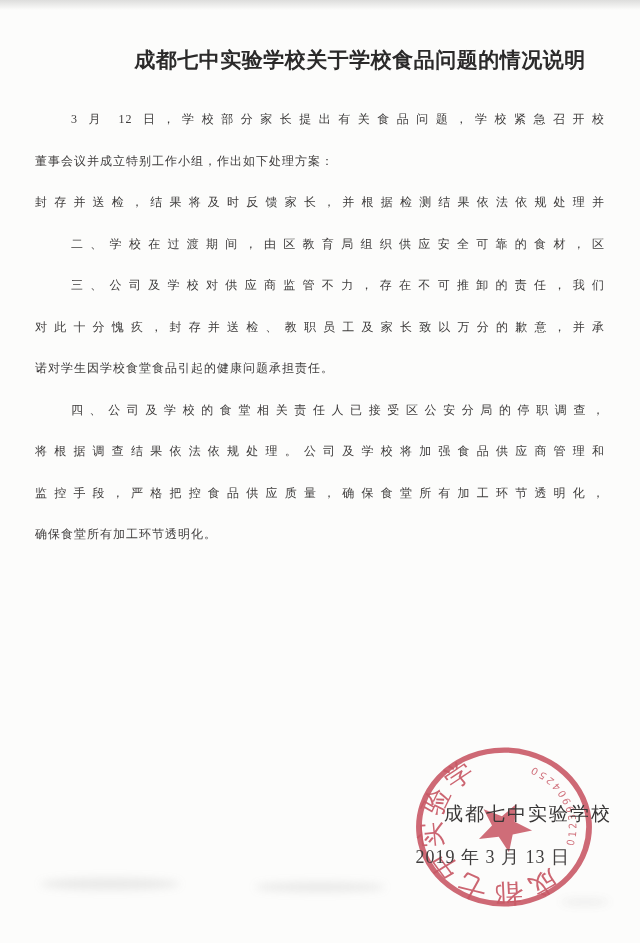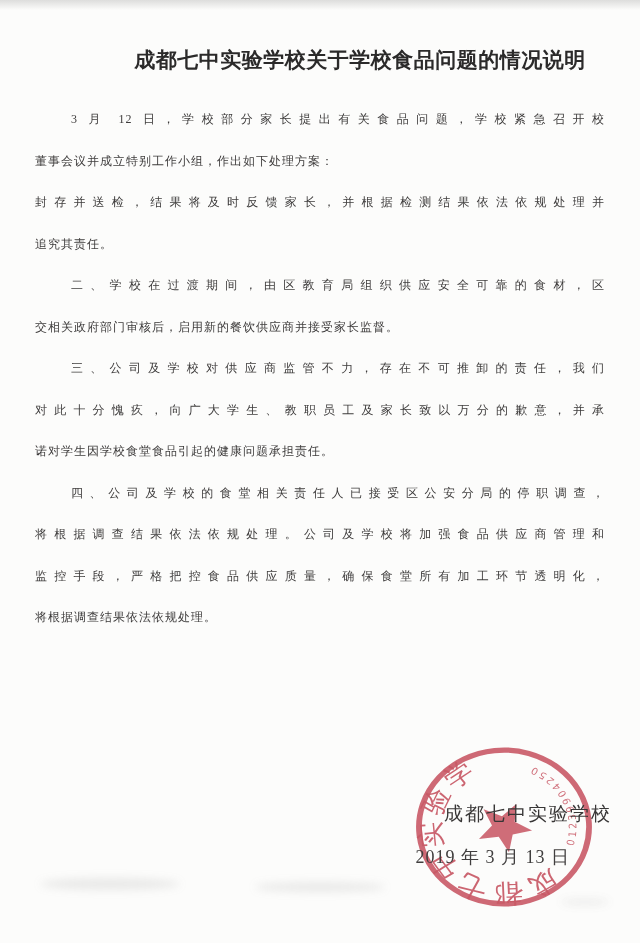--- a/index.html
+++ b/index.html
@@ -84,7 +84,6 @@
       <div class="line first">3 月 12 日，学校部分家长提出有关食品问题，学校紧急召开校</div>
       <div class="line last">董事会议并成立特别工作小组，作出如下处理方案：</div>
       <div class="line">封存并送检，结果将及时反馈家长，并根据检测结果依法依规处理并</div>
-      <div class="line last">追究其责任。</div>
       <div class="line first">二、学校在过渡期间，由区教育局组织供应安全可靠的食材，区</div>
       <div class="line last">交相关政府部门审核后，启用新的餐饮供应商并接受家长监督。</div>
       <div class="line first">三、公司及学校对供应商监管不力，存在不可推卸的责任，我们</div>

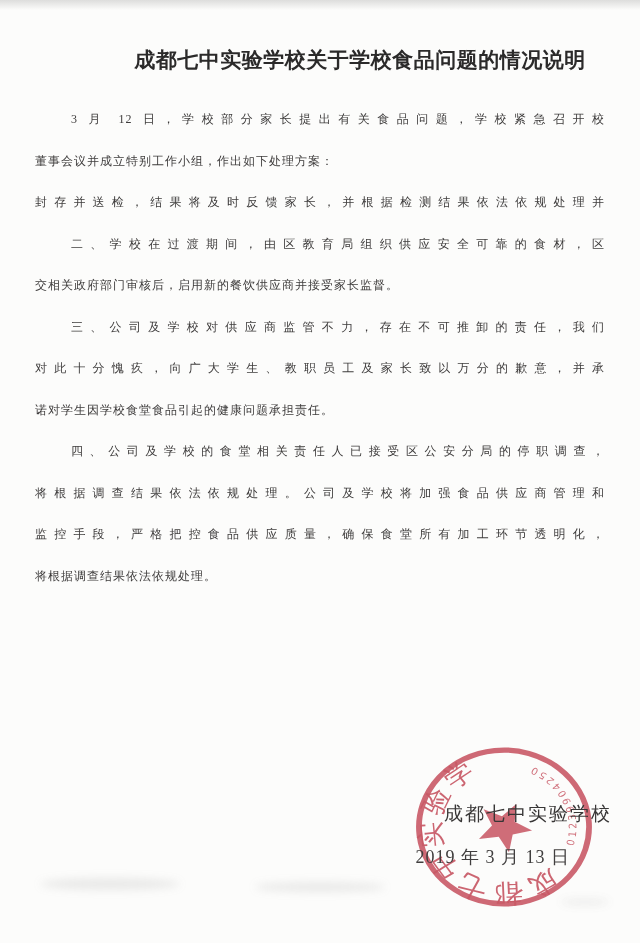--- a/index.html
+++ b/index.html
@@ -85,7 +85,6 @@
       <div class="line last">董事会议并成立特别工作小组，作出如下处理方案：</div>
       <div class="line">封存并送检，结果将及时反馈家长，并根据检测结果依法依规处理并</div>
       <div class="line first">二、学校在过渡期间，由区教育局组织供应安全可靠的食材，区</div>
-      <div class="line last">交相关政府部门审核后，启用新的餐饮供应商并接受家长监督。</div>
       <div class="line first">三、公司及学校对供应商监管不力，存在不可推卸的责任，我们</div>
       <div class="line">对此十分愧疚，向广大学生、教职员工及家长致以万分的歉意，并承</div>
       <div class="line last">诺对学生因学校食堂食品引起的健康问题承担责任。</div>

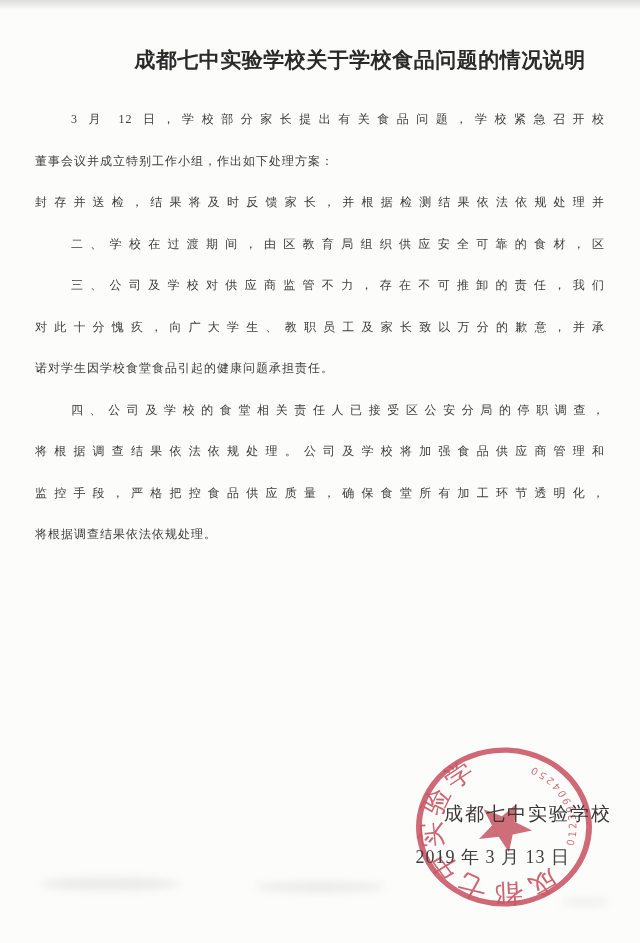--- a/index.html
+++ b/index.html
@@ -86,7 +86,7 @@
       <div class="line">封存并送检，结果将及时反馈家长，并根据检测结果依法依规处理并</div>
       <div class="line first">二、学校在过渡期间，由区教育局组织供应安全可靠的食材，区</div>
       <div class="line first">三、公司及学校对供应商监管不力，存在不可推卸的责任，我们</div>
-      <div class="line">对此十分愧疚，向广大学生、教职员工及家长致以万分的歉意，并承</div>
+      <div class="line">对此十分愧疚，封存并送检、教职员工及家长致以万分的歉意，并承</div>
       <div class="line last">诺对学生因学校食堂食品引起的健康问题承担责任。</div>
       <div class="line first">四、公司及学校的食堂相关责任人已接受区公安分局的停职调查，</div>
       <div class="line">将根据调查结果依法依规处理。公司及学校将加强食品供应商管理和</div>

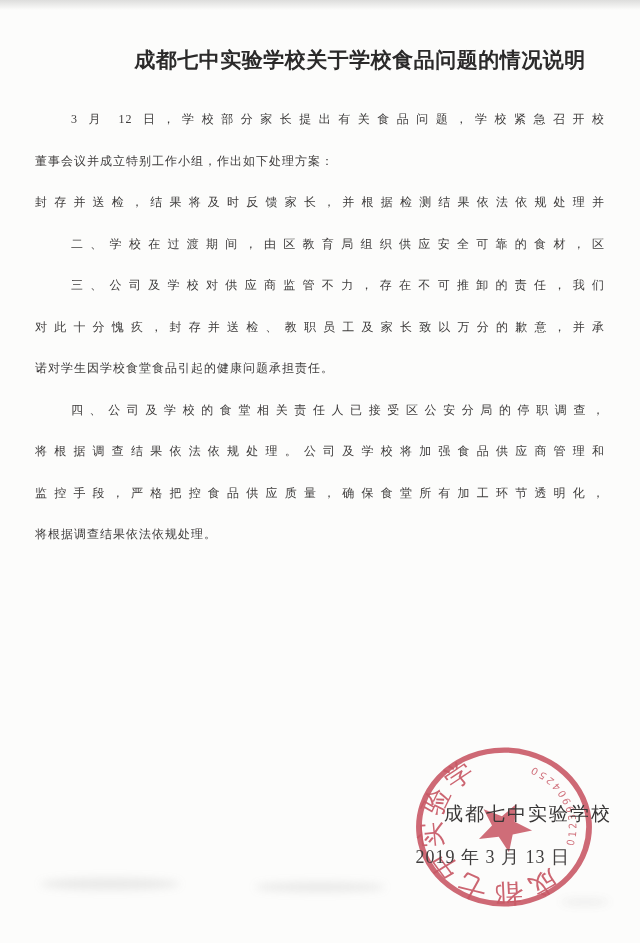--- a/index.html
+++ b/index.html
@@ -91,7 +91,7 @@
       <div class="line first">四、公司及学校的食堂相关责任人已接受区公安分局的停职调查，</div>
       <div class="line">将根据调查结果依法依规处理。公司及学校将加强食品供应商管理和</div>
       <div class="line">监控手段，严格把控食品供应质量，确保食堂所有加工环节透明化，</div>
-      <div class="line last">将根据调查结果依法依规处理。</div>
+      <div class="line last">确保食堂所有加工环节透明化。</div>
     </div>
 
   <svg class="seal" viewBox="0 0 200 200" preserveAspectRatio="none" aria-hidden="true">

